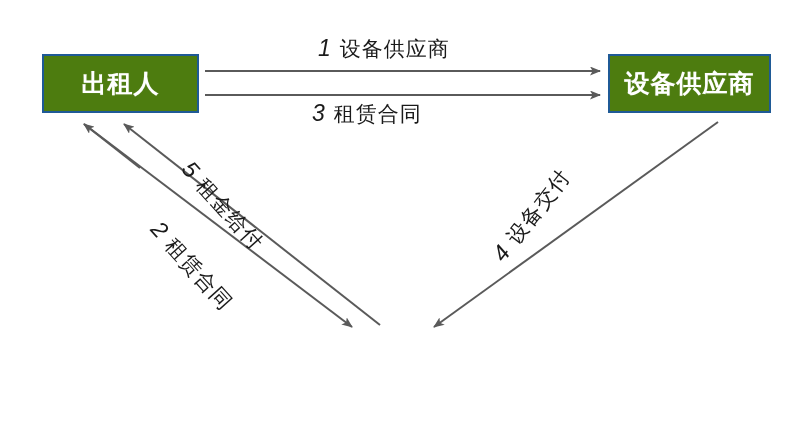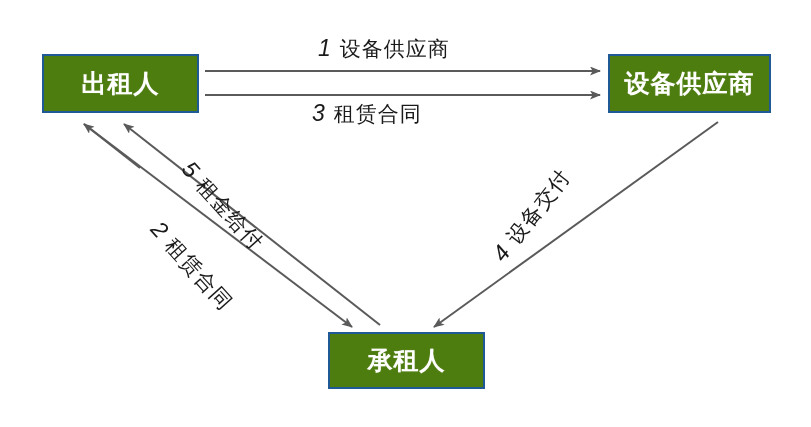--- a/index.html
+++ b/index.html
@@ -109,9 +109,6 @@
     <span>设备供应商</span>
   </div>
 
-  <div id="node-lessee" class="node">
-    <span>承租人</span>
-  </div>
 
   <div id="label-1" class="edge-label">
     <span class="num">1</span><span>设备供应商</span>

